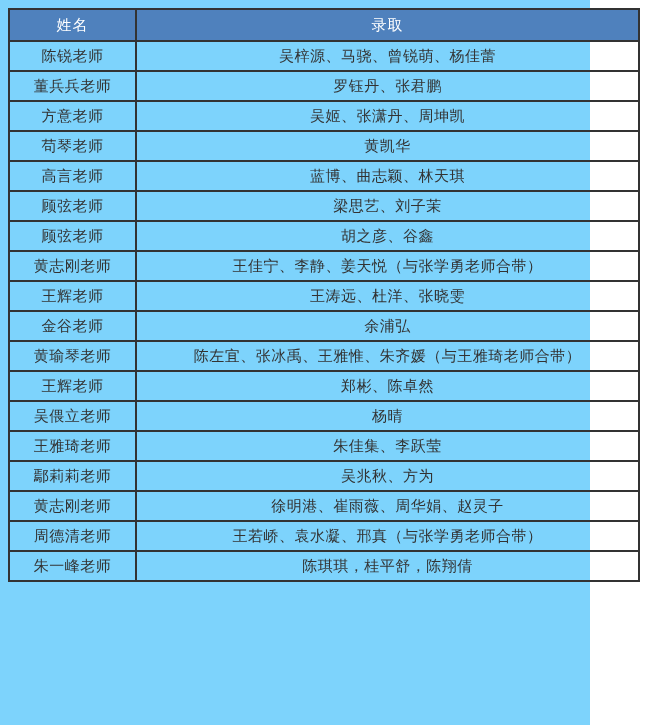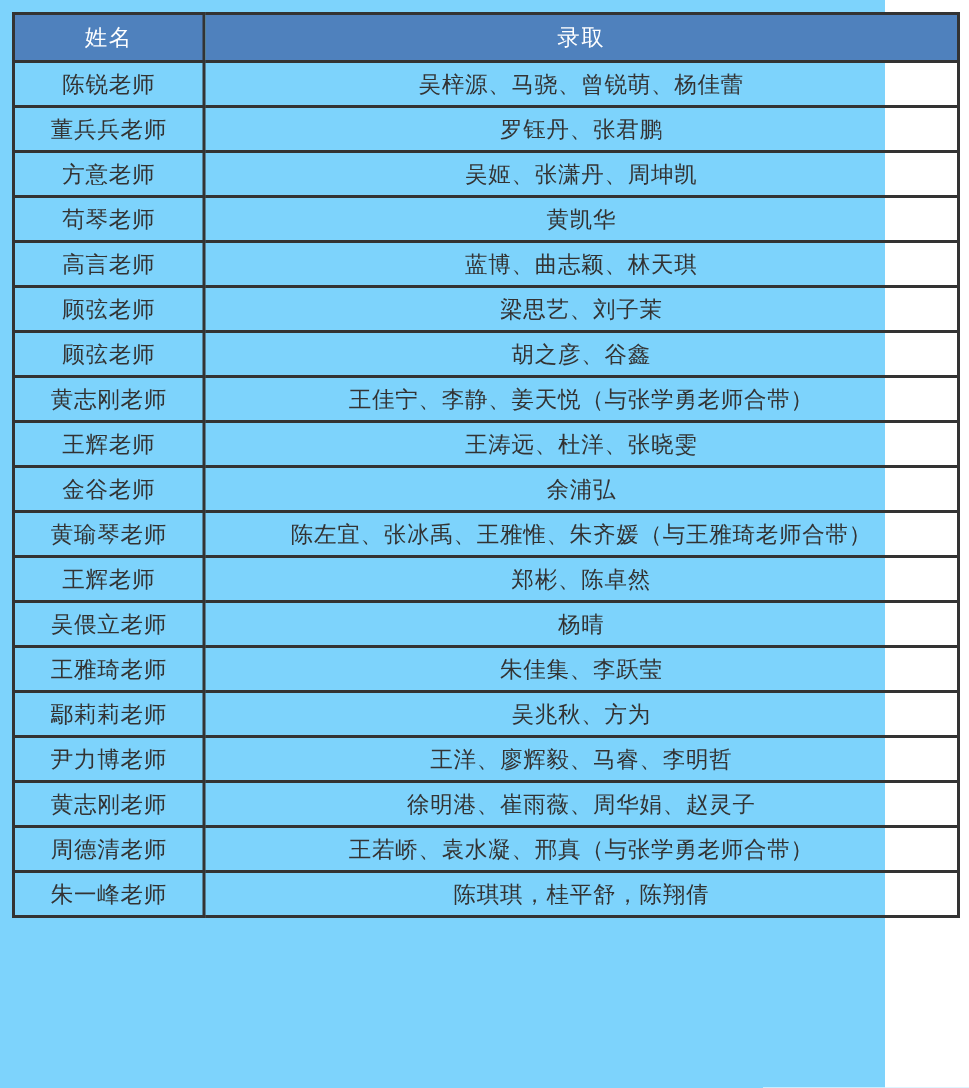--- a/index.html
+++ b/index.html
@@ -125,10 +125,6 @@
           <td>吴兆秋、方为</td>
         </tr>
         <tr>
-          <td>尹力博老师</td>
-          <td>王洋、廖辉毅、马睿、李明哲</td>
-        </tr>
-        <tr>
           <td>黄志刚老师</td>
           <td>徐明港、崔雨薇、周华娟、赵灵子</td>
         </tr>

